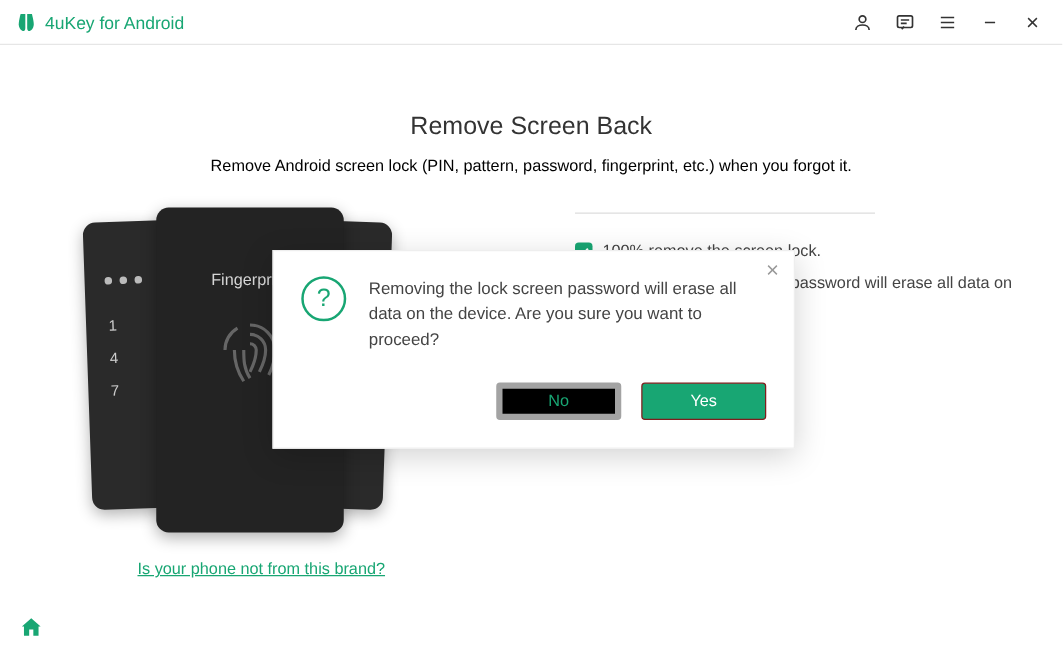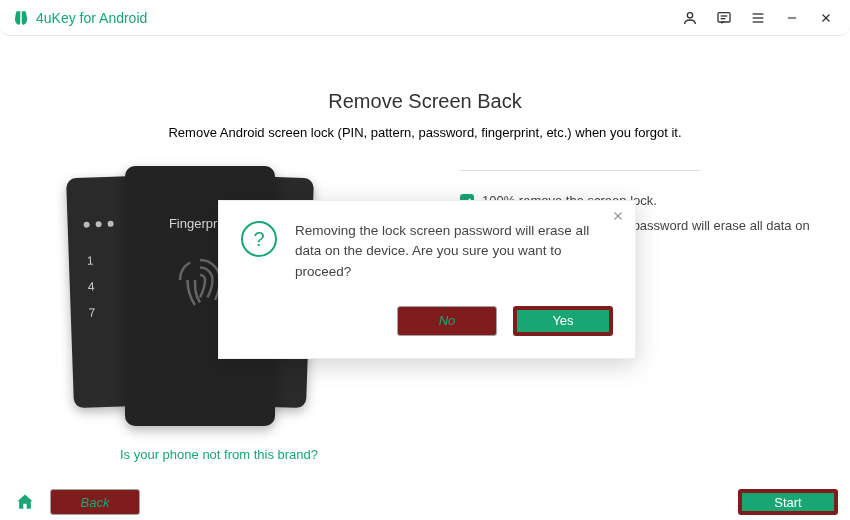--- a/index.html
+++ b/index.html
@@ -7,7 +7,6 @@
   .titlebar {
     height: 36px; display: flex; align-items: center; padding: 0 12px;
     border-bottom: 1px solid #e6e6e6;
-    border-radius: 10px;
   }
   .titlebar .logo { display: flex; align-items: center; gap: 6px; }
   .titlebar .logo-svg { width: 18px; height: 18px; }

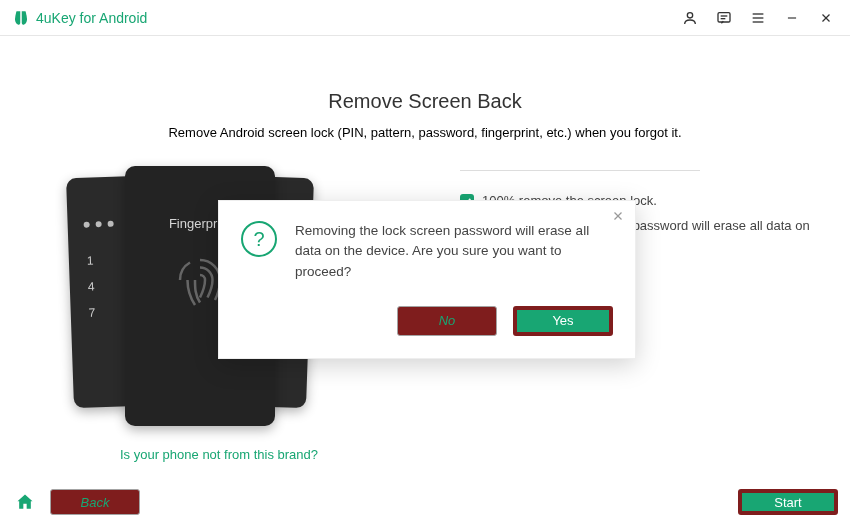--- a/index.html
+++ b/index.html
@@ -56,7 +56,7 @@
     height:26px; border-radius:3px; font-size:13px; cursor:pointer; display:flex; align-items:center; justify-content:center;
     min-width:90px; padding:0 18px;
   }
-  .btn-outline-green { border:1px solid #a3a3a3; color:#18a673; background:#7f1d1d;font-style:italic; }
+  .btn-outline-green { border:5px solid #a3a3a3; color:#18a673; background:#000000; }
   .btn-green { background:#18a673; color:#fff; border:4px solid #7f1d1d; }
   .footer .spacer { flex:1; }
   

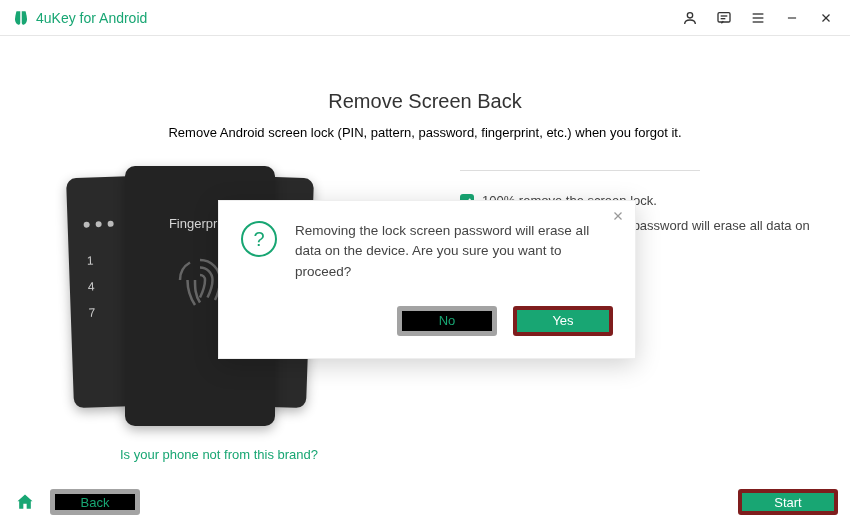--- a/index.html
+++ b/index.html
@@ -57,7 +57,7 @@
     min-width:90px; padding:0 18px;
   }
   .btn-outline-green { border:5px solid #a3a3a3; color:#18a673; background:#000000; }
-  .btn-green { background:#18a673; color:#fff; border:4px solid #7f1d1d; }
+  .btn-green { background:#18a673; color:#fff; border:1px solid #7f1d1d; }
   .footer .spacer { flex:1; }
   
   .modal {

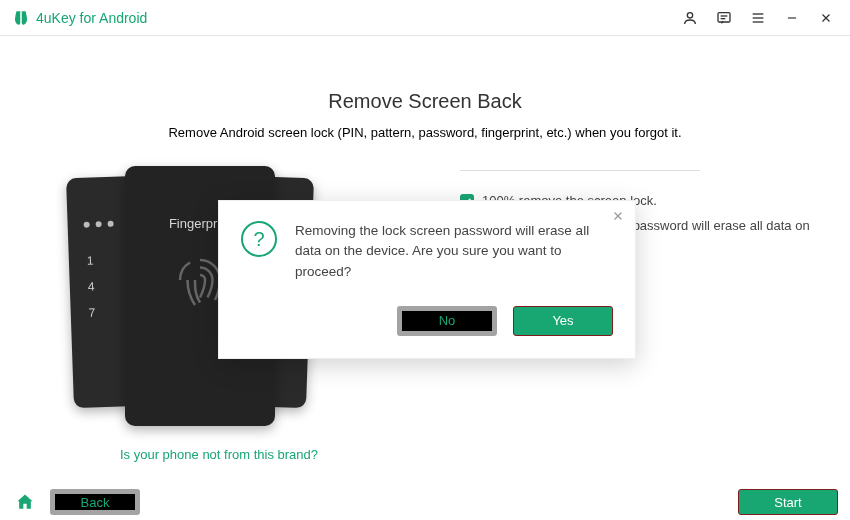--- a/index.html
+++ b/index.html
@@ -31,7 +31,7 @@
     width:14px; height:14px; border-radius:3px; background:#18a673; display:inline-flex; align-items:center; justify-content:center;
   }
   .brand-link {
-    position:absolute; left:120px; bottom:22px; font-size:13px; color:#18a673; cursor:pointer;
+    position:absolute; left:110px; bottom:22px; font-size:13px; color:#18a673; text-decoration: underline; cursor:pointer;
   }
   
   .phones { position:absolute; left:70px; top:130px; }

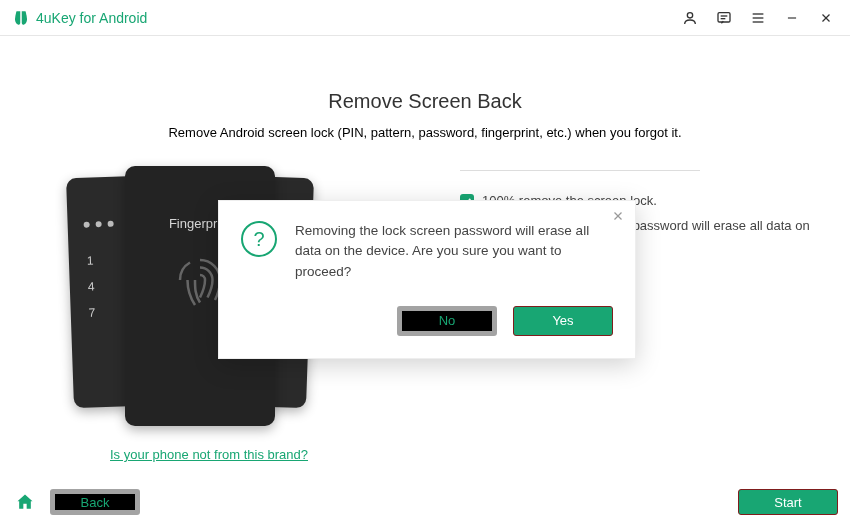--- a/index.html
+++ b/index.html
@@ -198,7 +198,6 @@
       <path d="M12 3l9 8h-2v9h-5v-6h-4v6H5v-9H3z"></path>
     </svg>
   </div>
-  <div class="btn btn-outline-green">Back</div>
   <div class="spacer"></div>
   <div class="btn btn-green" style="min-width:100px">Start</div>
 </div>

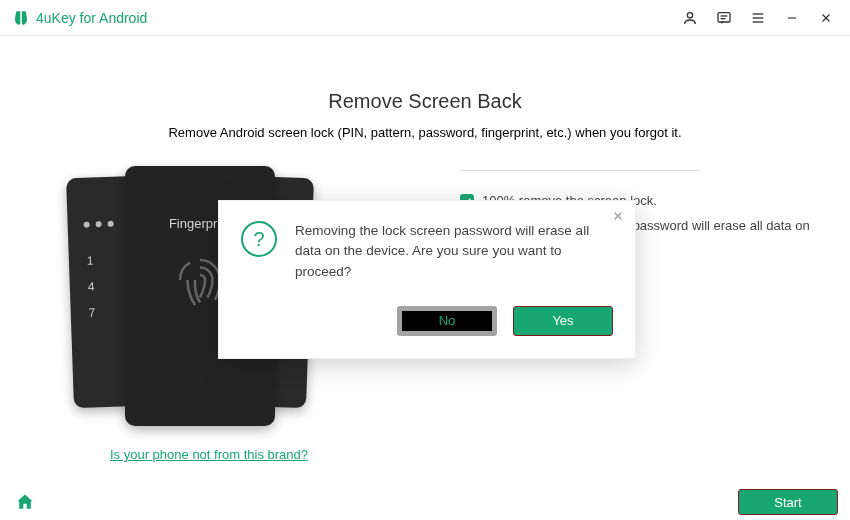--- a/index.html
+++ b/index.html
@@ -199,7 +199,6 @@
     </svg>
   </div>
   <div class="spacer"></div>
-  <div class="btn btn-green" style="min-width:100px">Start</div>
 </div>
 
 </body></html>

